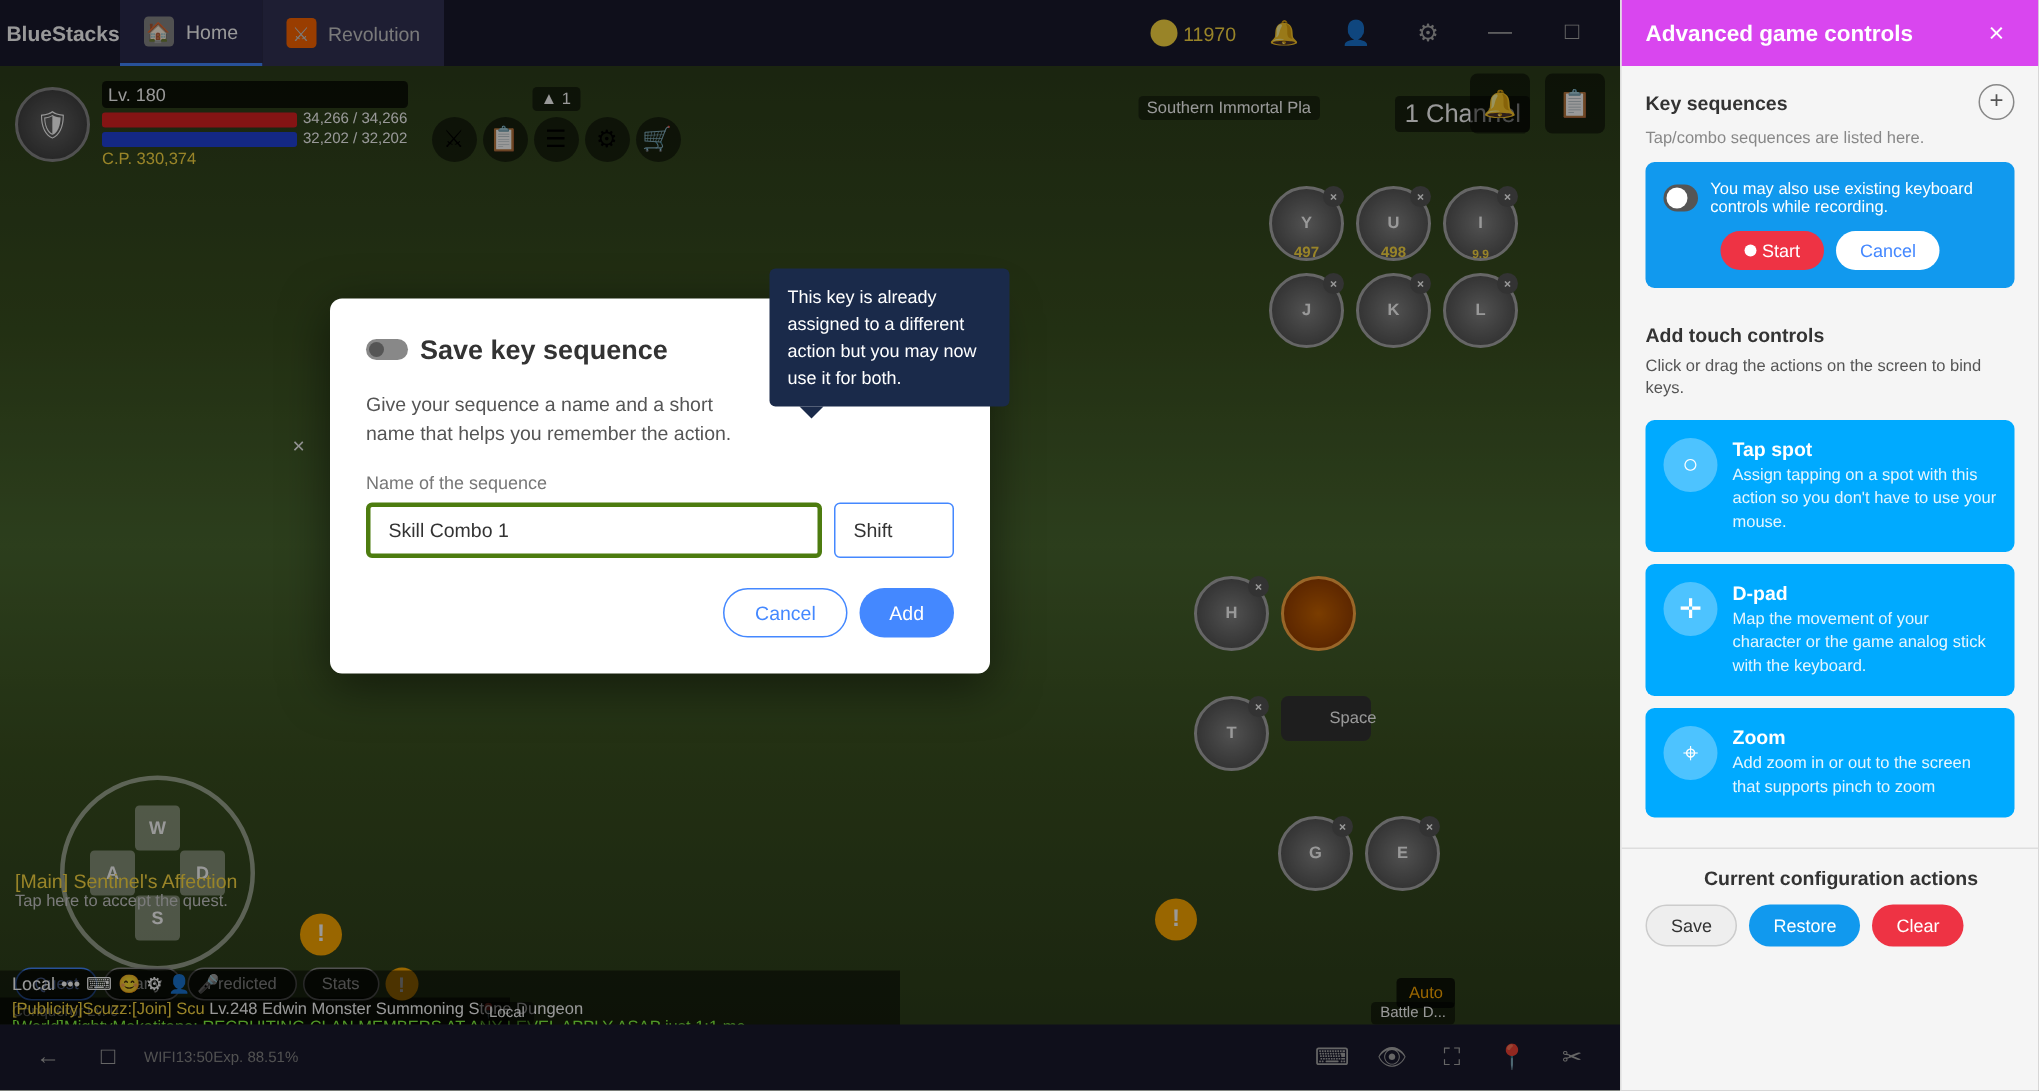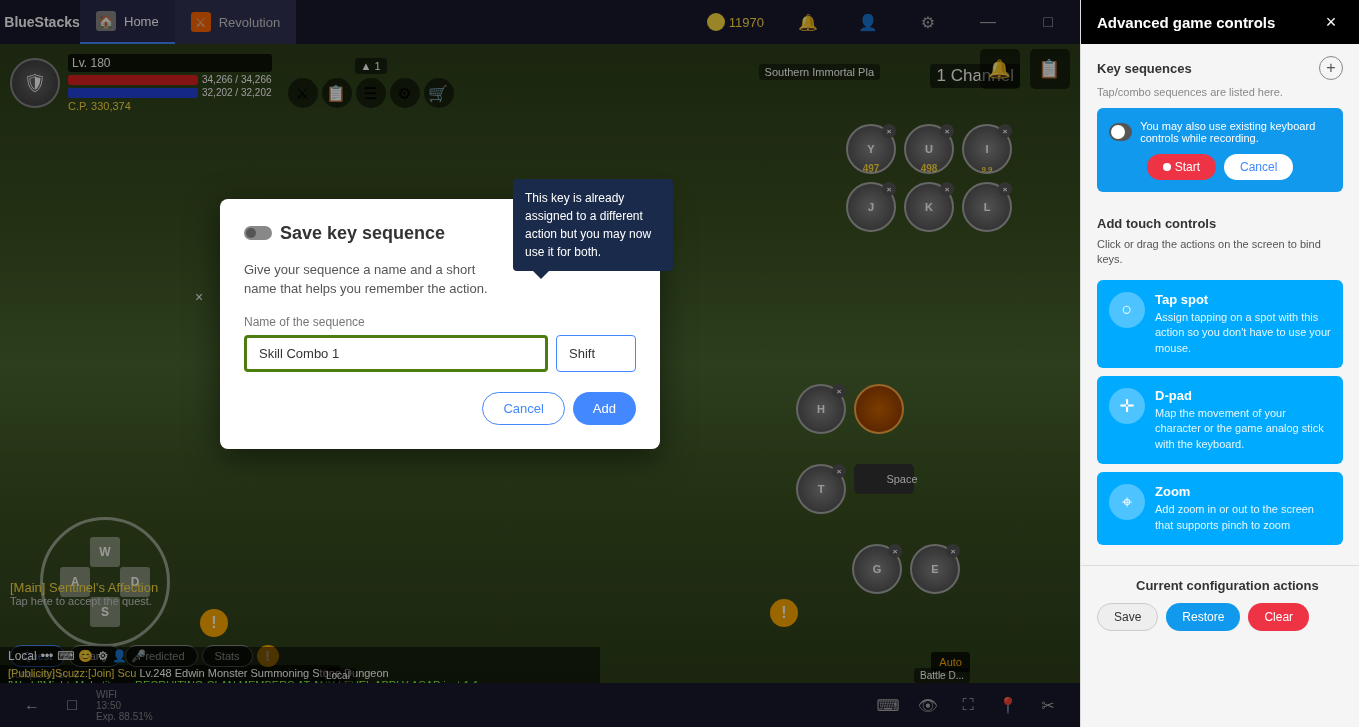--- a/index.html
+++ b/index.html
@@ -70,7 +70,7 @@
     .titlebar-right {
       display: flex;
       align-items: center;
-      gap: 28px;
+      gap: 16px;
       padding-right: 16px;
       color: white;
     }

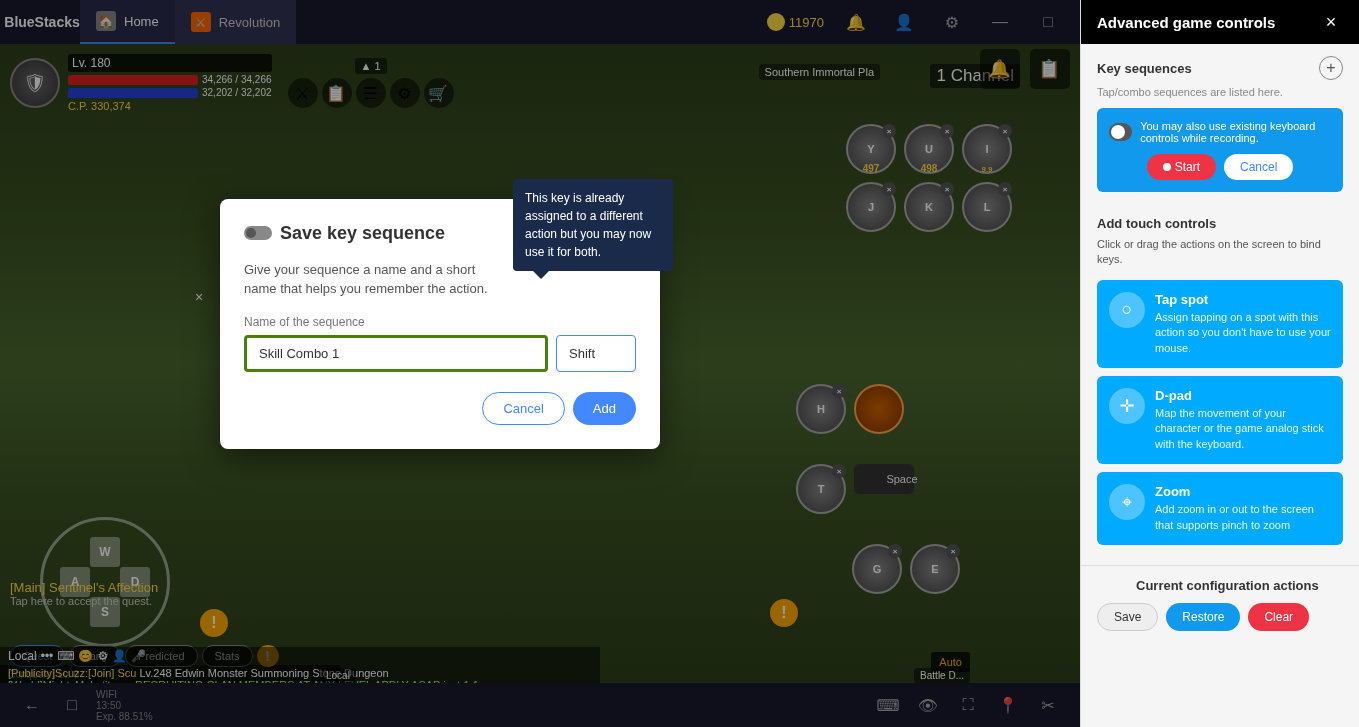--- a/index.html
+++ b/index.html
@@ -334,7 +334,7 @@
       z-index: 50;
     }
     .panel-header {
-      background: #000000;
+      background: #d946ef;
       color: white;
       padding: 12px 16px;
       display: flex;

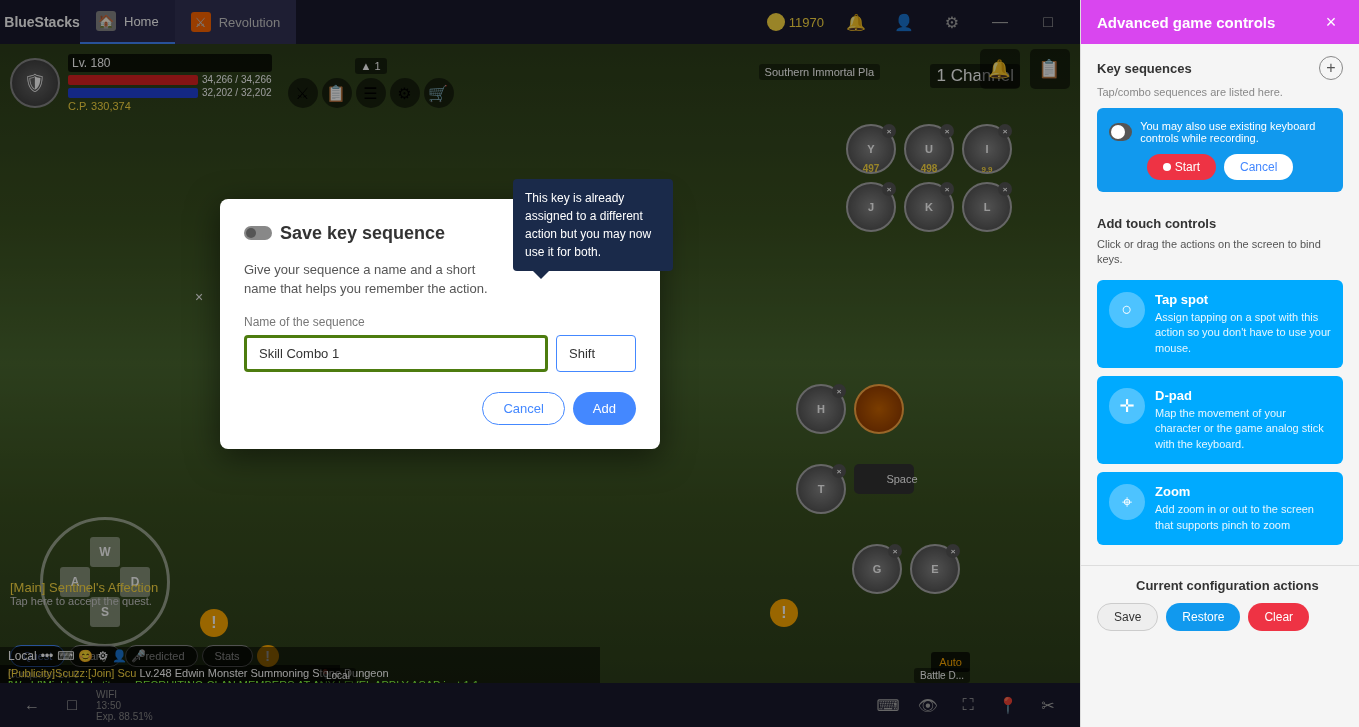--- a/index.html
+++ b/index.html
@@ -708,7 +708,7 @@
     <div class="bottom-bar">
       <div class="bottom-btn">←</div>
       <div class="bottom-btn">□</div>
-      <div style="color:#888;font-size:10px;display:flex;flex-direction:column;">
+      <div style="color:#888;font-size:10px;display:flex;flex-direction:row;">
         <span>WIFI</span>
         <span>13:50</span>
         <span>Exp. 88.51%</span>

